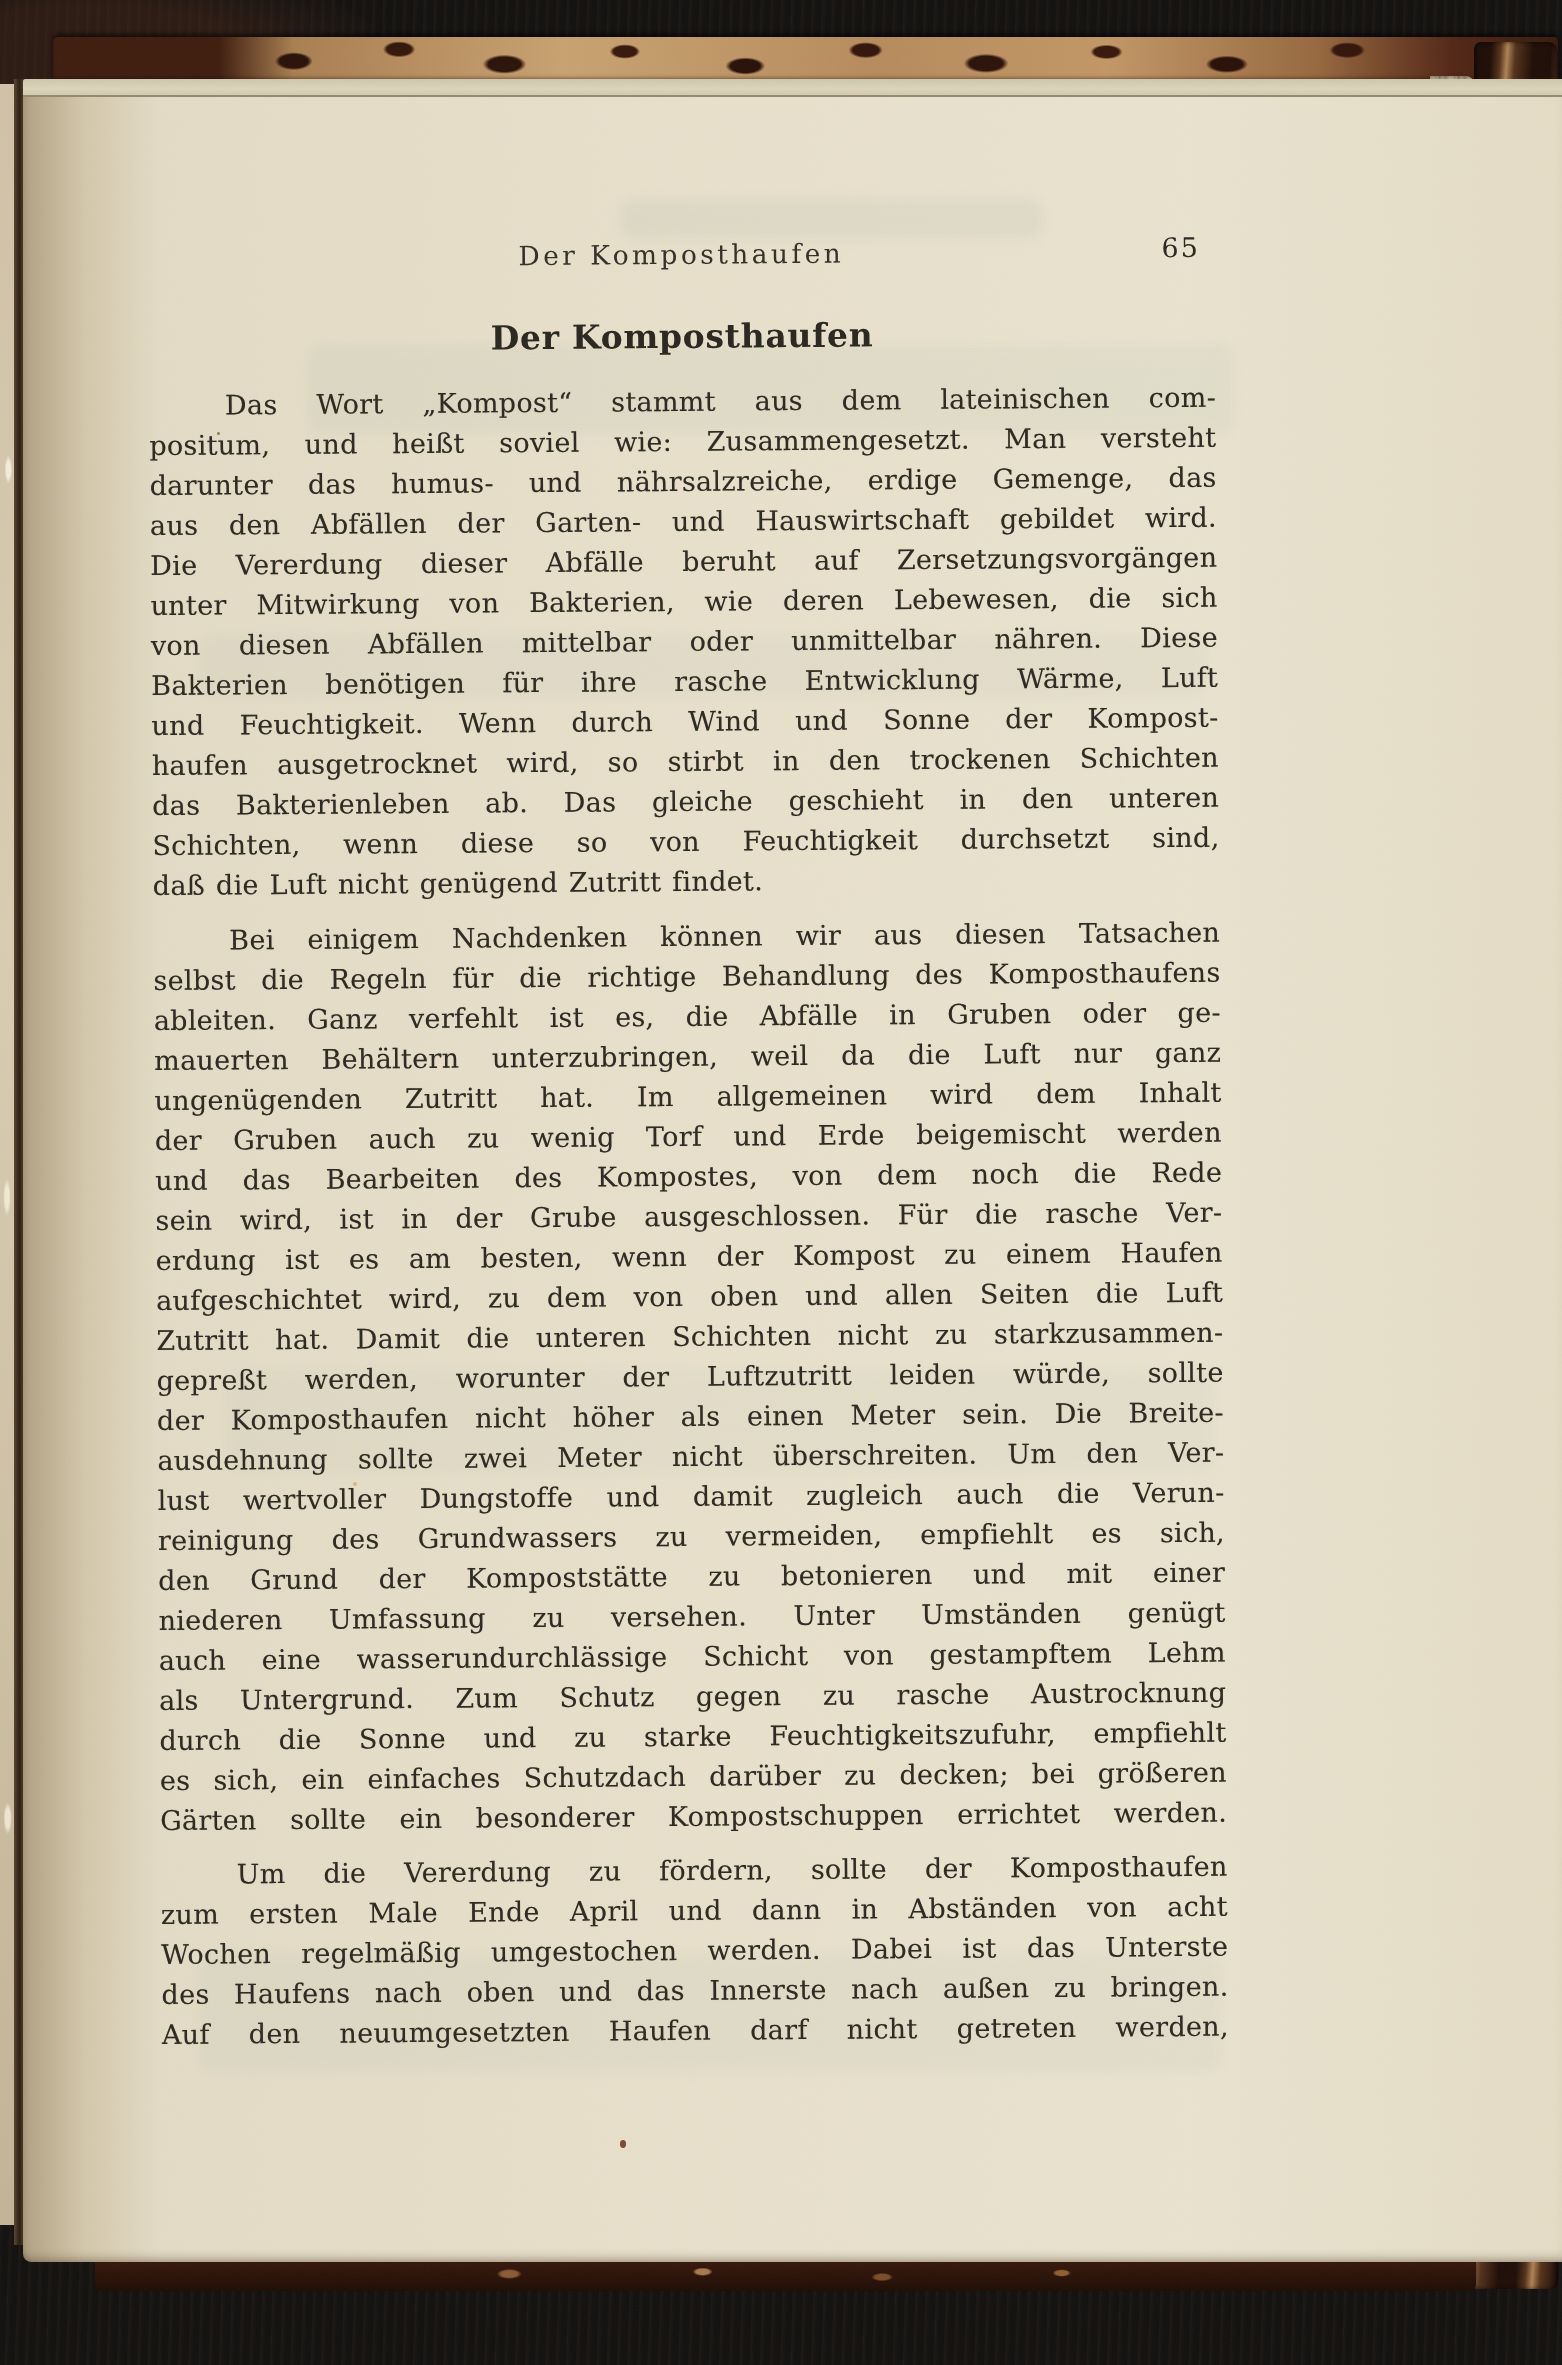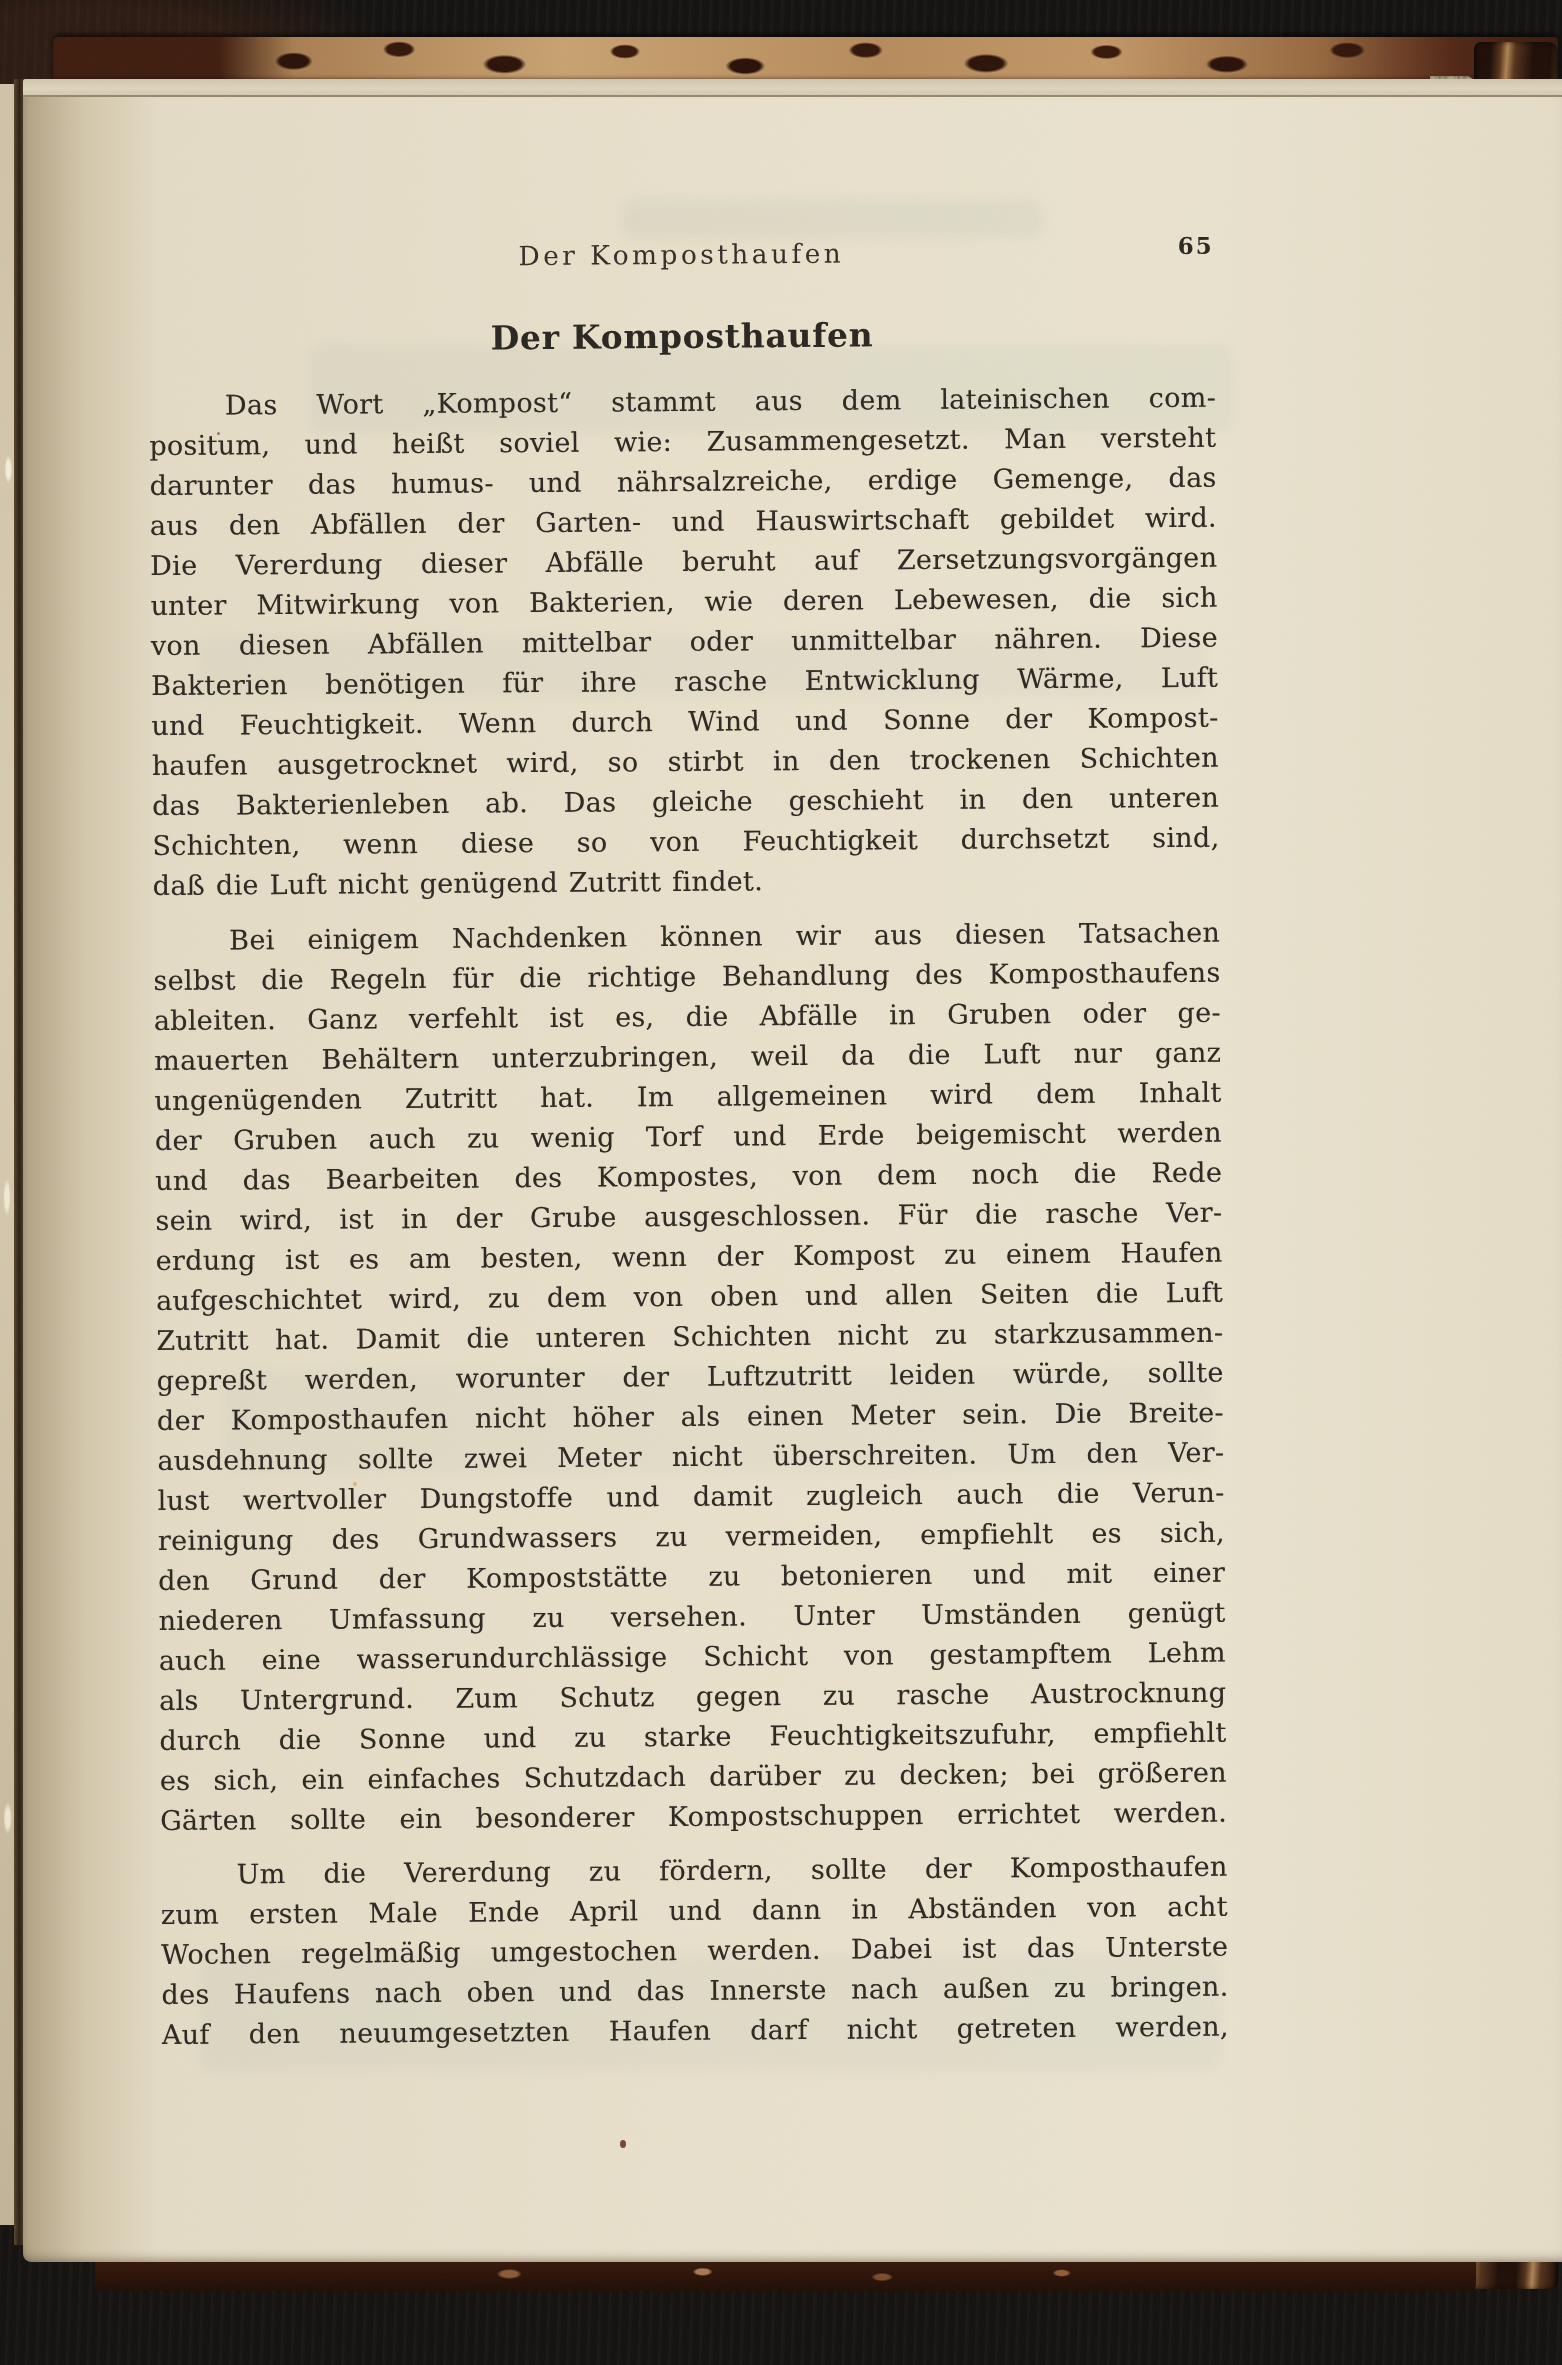--- a/index.html
+++ b/index.html
@@ -93,7 +93,7 @@
   .text-rot{position:absolute;left:0;top:0;width:100%;height:100%;transform:rotate(-0.45deg);transform-origin:50% 38%;}
   .running-row{position:absolute;left:130px;top:159px;width:1067px;height:35px;color:#35302a;}
   .rh{display:block;text-align:center;font-size:26.5px;letter-spacing:3.4px;}
-  .pn{position:absolute;right:1px;top:-2.7px;font-size:23px;letter-spacing:2px;color:#2d2922;font-weight:bold;}
+  .pn{position:absolute;right:15px;top:-2.7px;font-size:27px;letter-spacing:2px;color:#2d2922;}
   .chapter-heading{position:absolute;left:130px;top:237px;width:1067px;margin:0;
     text-align:center;font-size:33px;font-weight:bold;letter-spacing:0.7px;color:#2b2721;}
   .para{position:absolute;left:130px;width:1067px;color:#2e2a23;font-size:27px;

